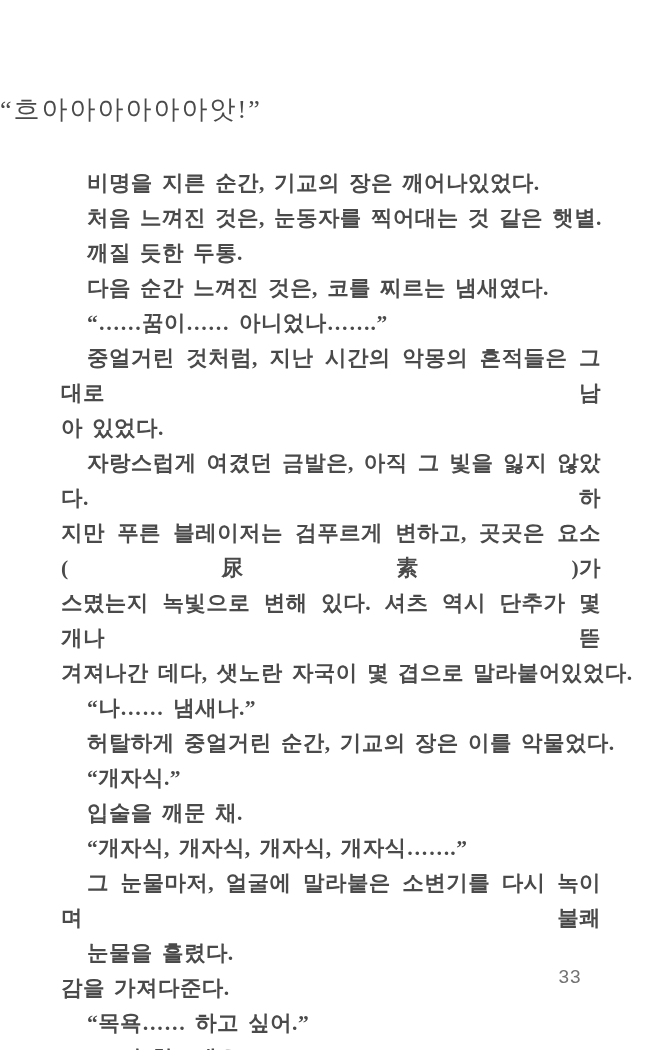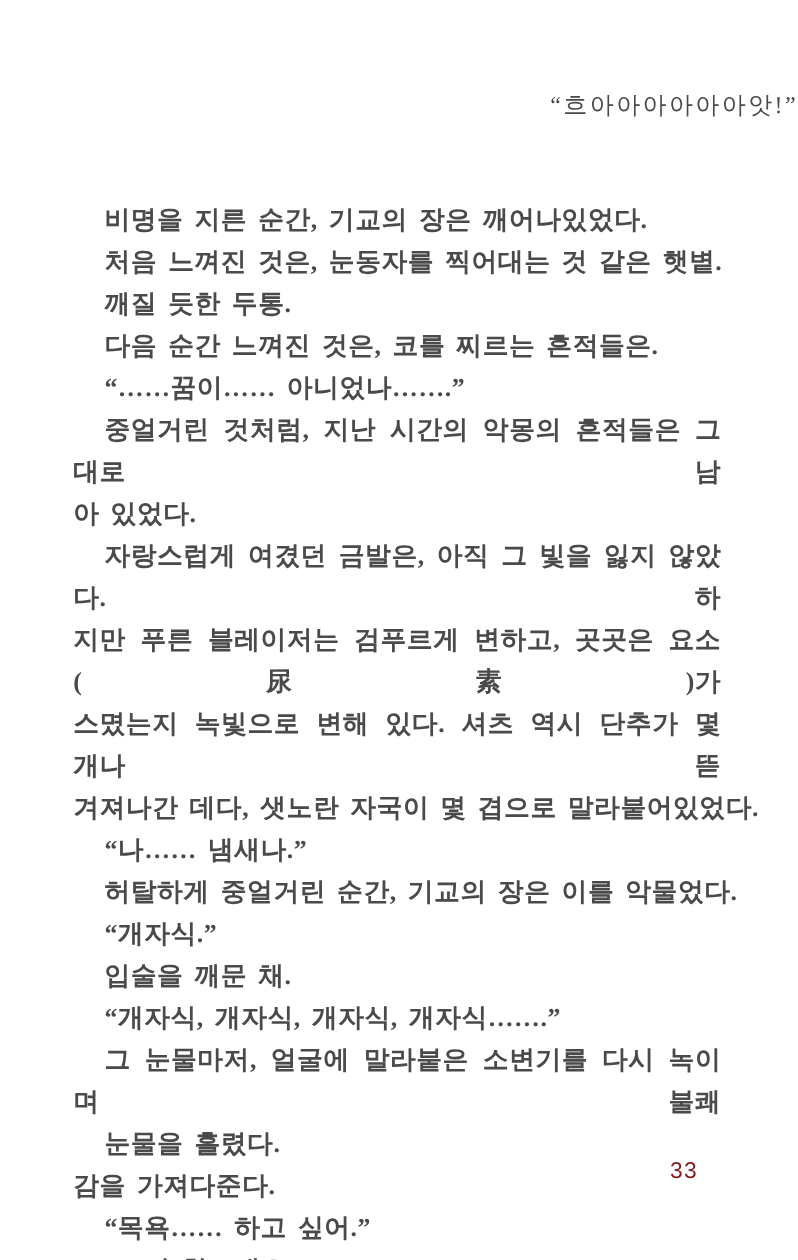--- a/index.html
+++ b/index.html
@@ -19,12 +19,12 @@
   }
   .title {
     position: absolute;
-    top: 74px;
+    top: 92px;
     left: 0;
     width: 100%;
     margin: 0;
-    text-align: right;
-    font-size: 20px;
+    text-align: left;
+    font-size: 26px;
     font-weight: 400;
     letter-spacing: 2px;
   }

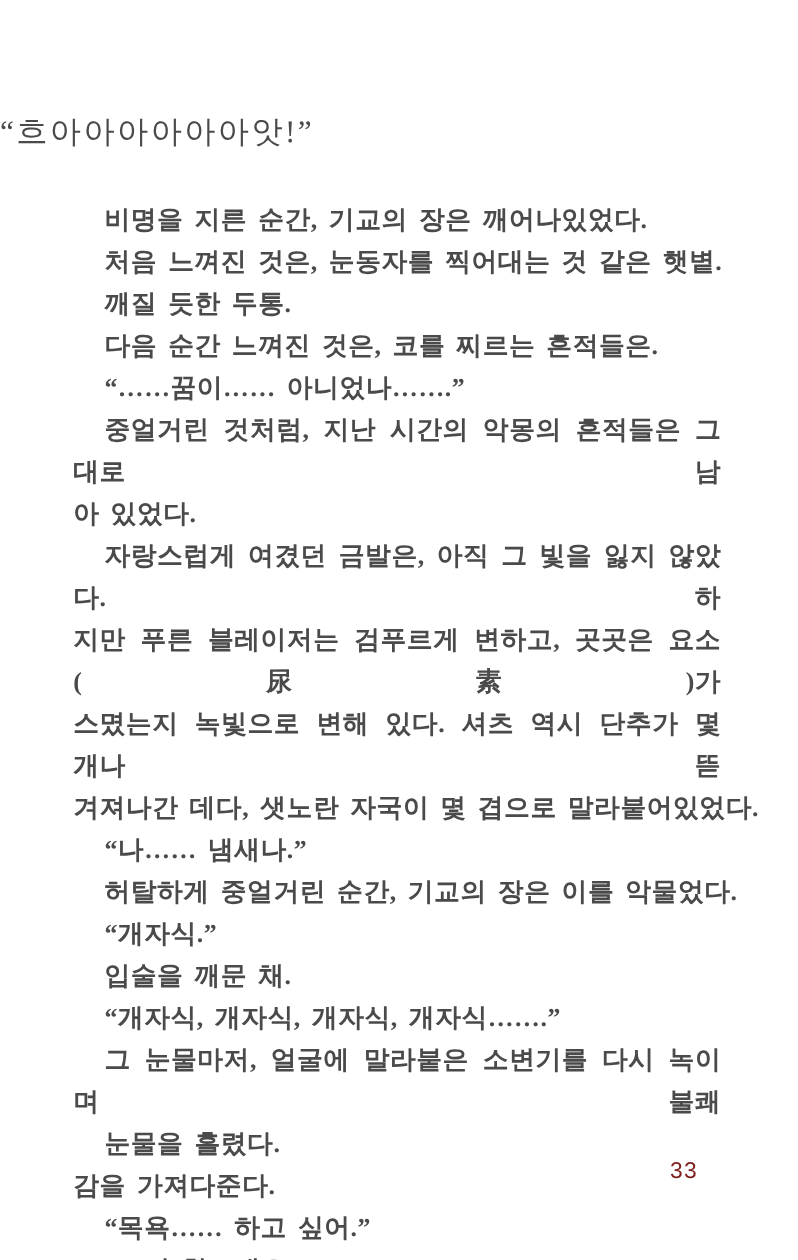--- a/index.html
+++ b/index.html
@@ -73,7 +73,7 @@
       <div class="line indent">비명을 지른 순간, 기교의 장은 깨어나있었다.</div>
       <div class="line indent">처음 느껴진 것은, 눈동자를 찍어대는 것 같은 햇볕.</div>
       <div class="line indent">깨질 듯한 두통.</div>
-      <div class="line indent">다음 순간 느껴진 것은, 코를 찌르는 흔적들은.</div>
+      <div class="line indent">다음 순간 느껴진 것은, 코를 찌르는 냄새였다.</div>
       <div class="line indent">“……꿈이…… 아니었나…….”</div>
       <div class="line indent justify">중얼거린 것처럼, 지난 시간의 악몽의 흔적들은 그대로 남</div>
       <div class="line">아 있었다.</div>

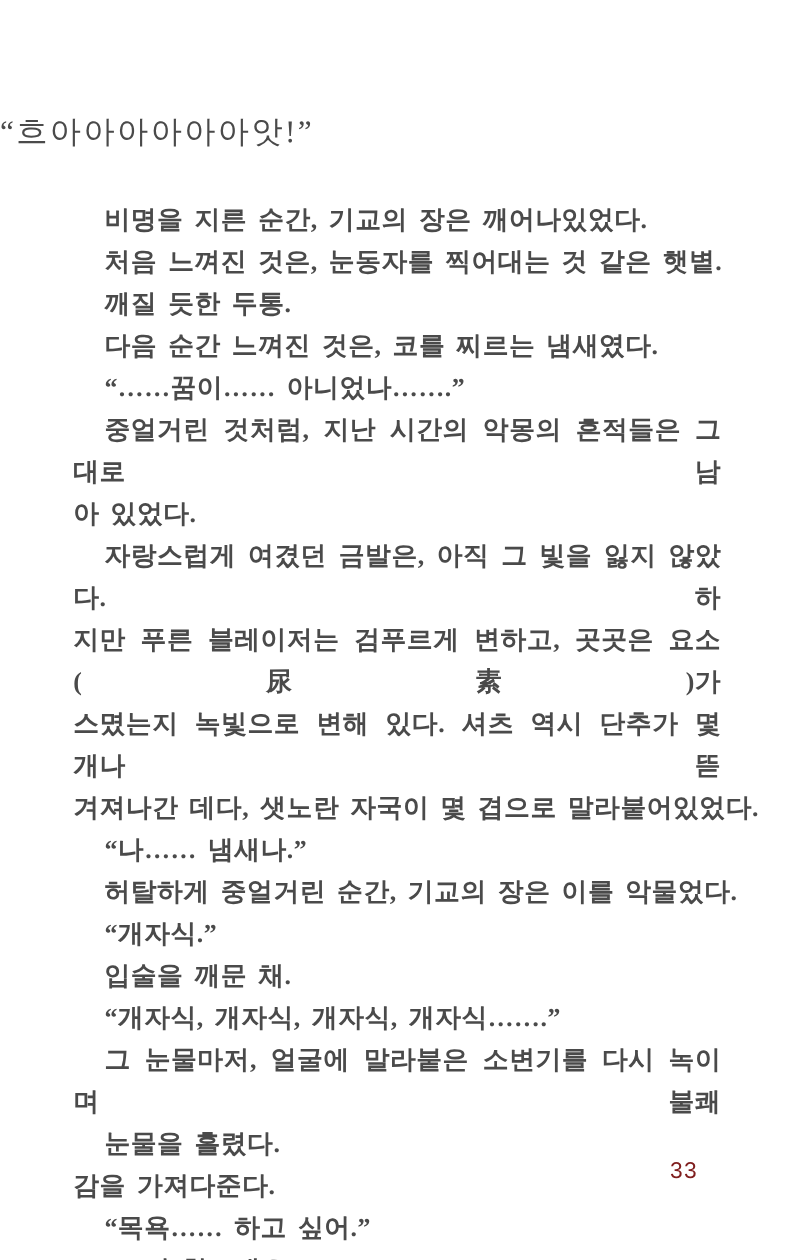--- a/index.html
+++ b/index.html
@@ -59,7 +59,7 @@
     text-align: center;
     font-family: "Liberation Sans", "DejaVu Sans", sans-serif;
     font-size: 19px;
-    color: #7f1d1d;
+    color: #737373;
     letter-spacing: 1px;
   }
 </style>

